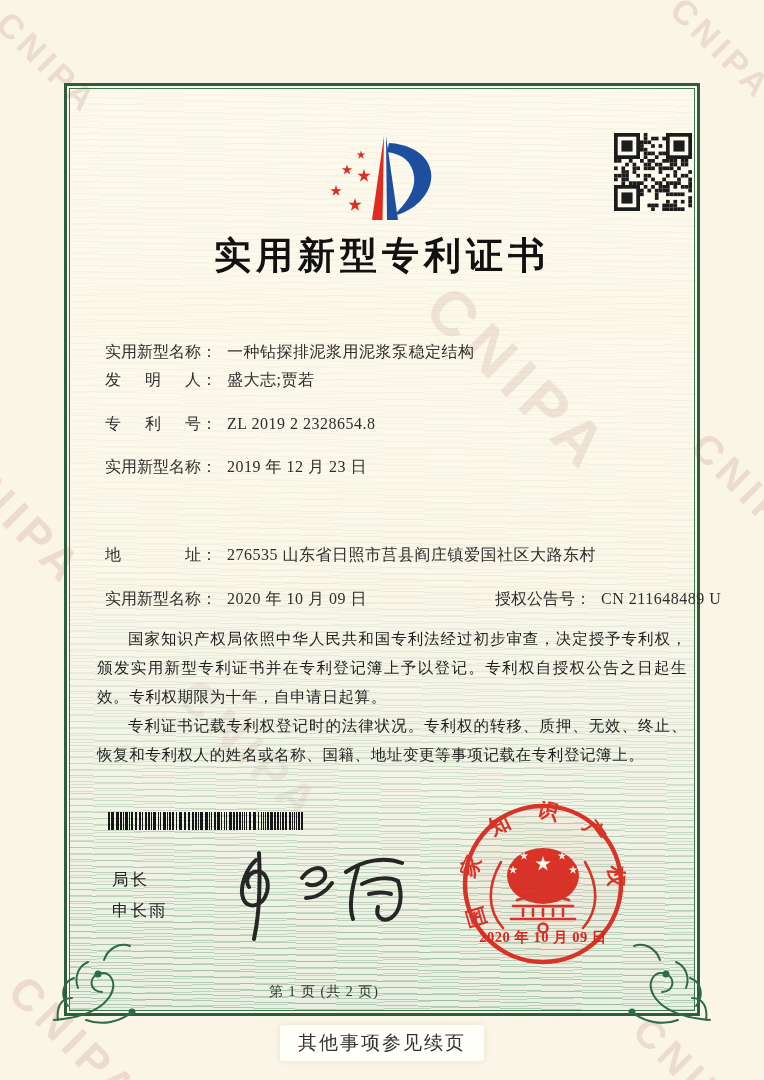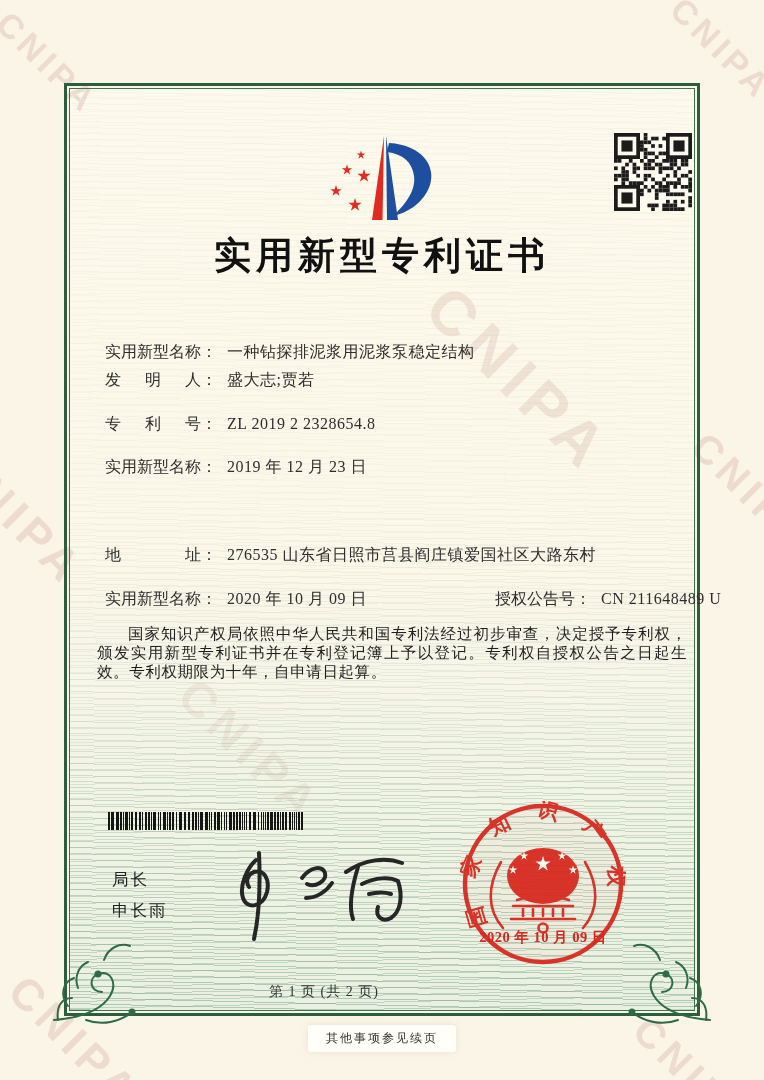--- a/index.html
+++ b/index.html
@@ -68,7 +68,7 @@
   
   .body-text {
     position:absolute; left:97px; top:624px; width:590px; z-index:7;
-    font-size:15.5px; line-height:19px; color:#1f1f1f; letter-spacing:0.6px;
+    font-size:15.5px; line-height:29px; color:#1f1f1f; letter-spacing:0.6px;
     text-align:justify;
   }
   .body-text p { text-indent:2em; }

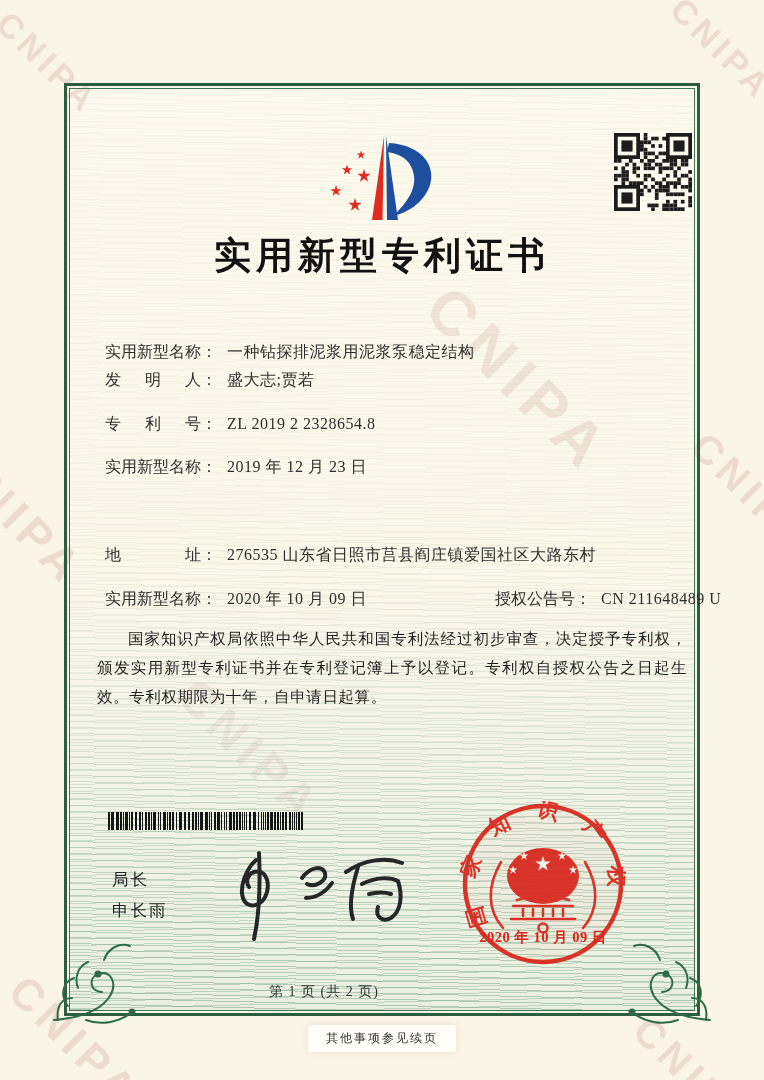--- a/index.html
+++ b/index.html
@@ -331,6 +331,7 @@
 
   <div class="body-text">
     <p>国家知识产权局依照中华人民共和国专利法经过初步审查，决定授予专利权，颁发实用新型专利证书并在专利登记簿上予以登记。专利权自授权公告之日起生效。专利权期限为十年，自申请日起算。</p>
+    <p>专利证书记载专利权登记时的法律状况。专利权的转移、质押、无效、终止、恢复和专利权人的姓名或名称、国籍、地址变更等事项记载在专利登记簿上。</p>
   </div>
 
   <svg class="barcode" id="barcode-svg" width="200" height="18" viewBox="0 0 200 18">

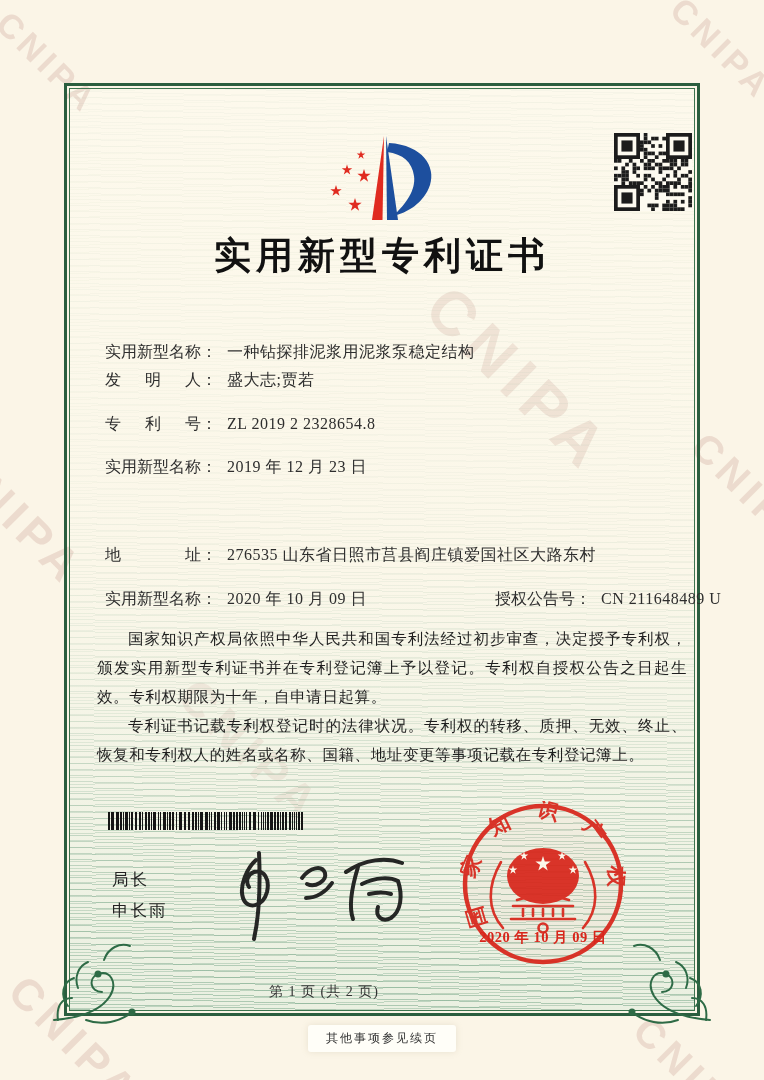--- a/index.html
+++ b/index.html
@@ -90,7 +90,7 @@
   .note-box {
     position:absolute; left:382px; top:1025px; transform:translateX(-50%); z-index:7;
     background:#fffef8; border-radius:3px; padding:5px 18px;
-    font-size:12px; color:#333; letter-spacing:2px; white-space:nowrap;
+    font-size:19px; color:#333; letter-spacing:2px; white-space:nowrap;
     box-shadow:0 0 6px rgba(180,170,140,0.25);
   }
 </style>

